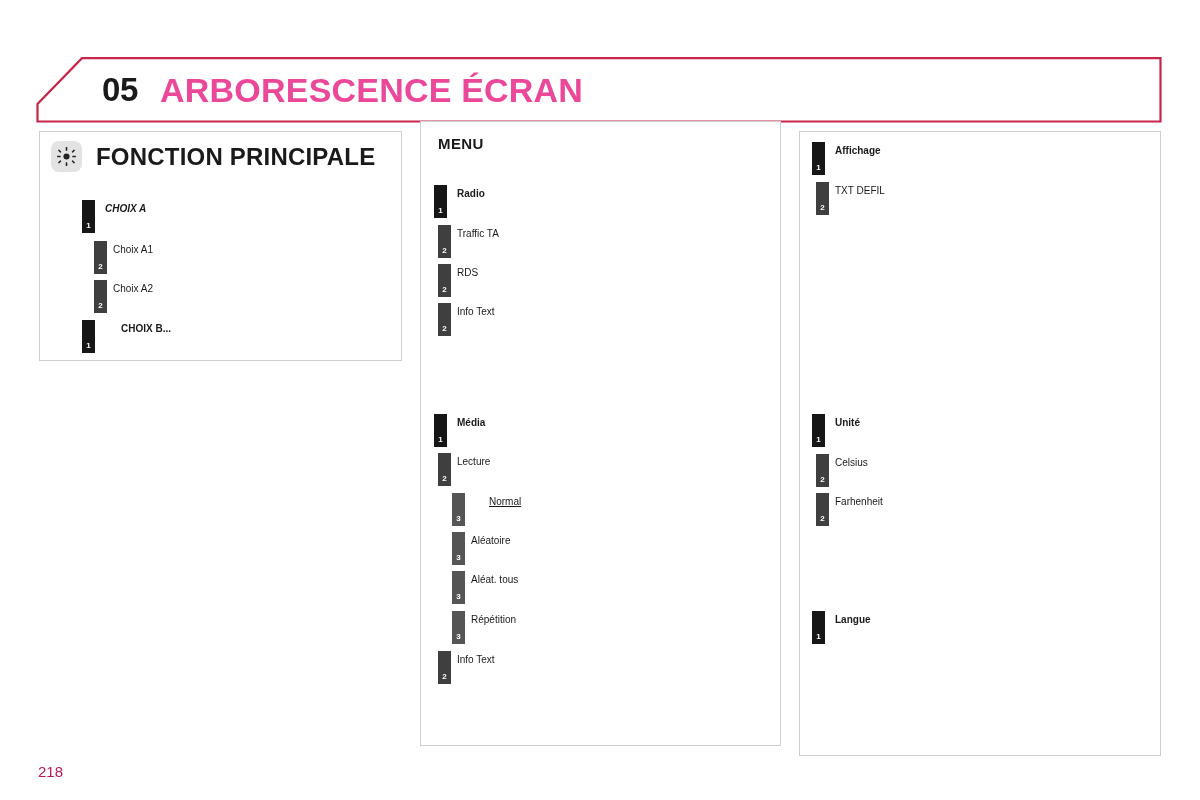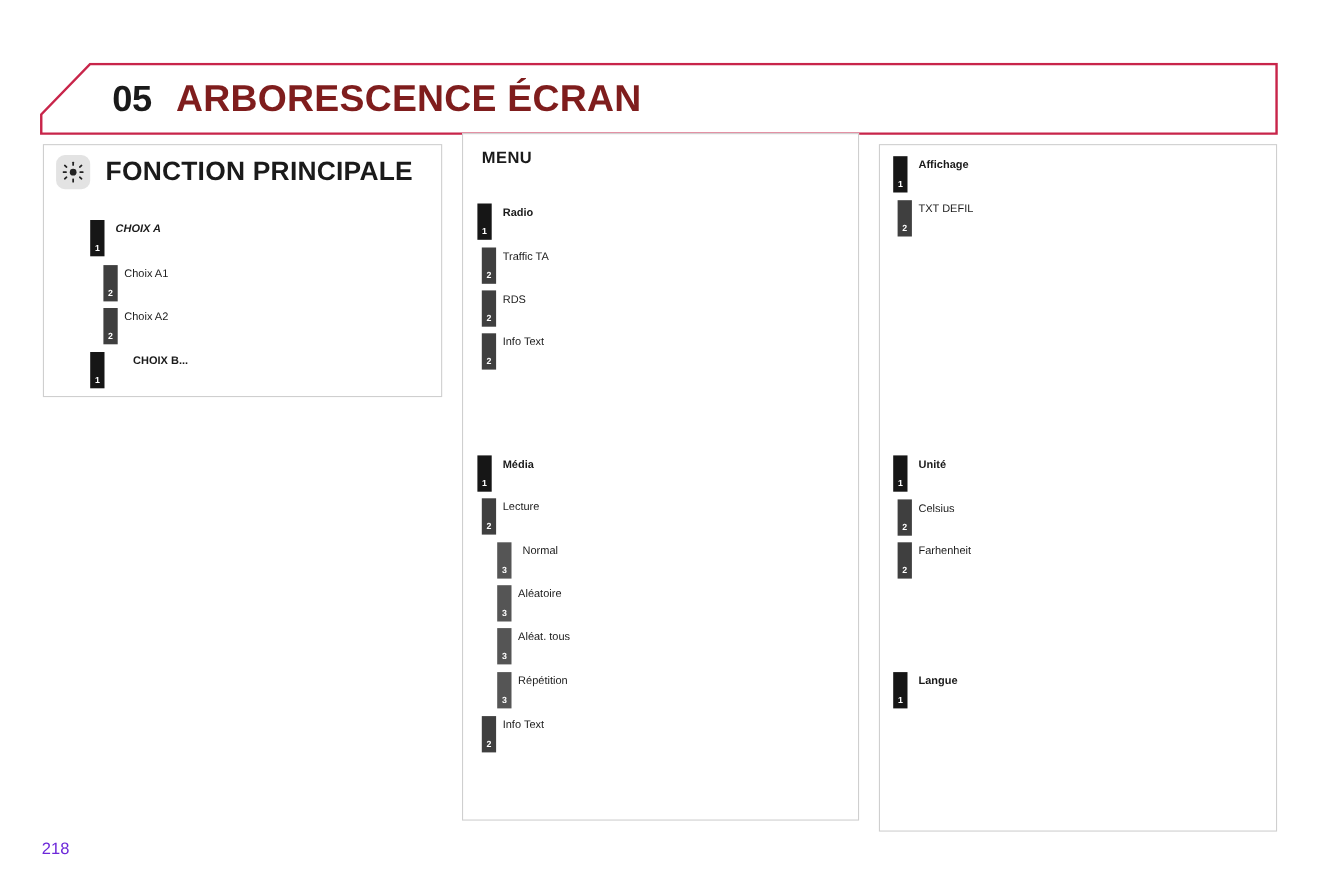--- a/index.html
+++ b/index.html
@@ -51,7 +51,7 @@
     font-size: 34px;
     font-weight: bold;
     letter-spacing: 0.2px;
-    color: #7f1d1d;
+    color: #ec4899;
   }
 
   

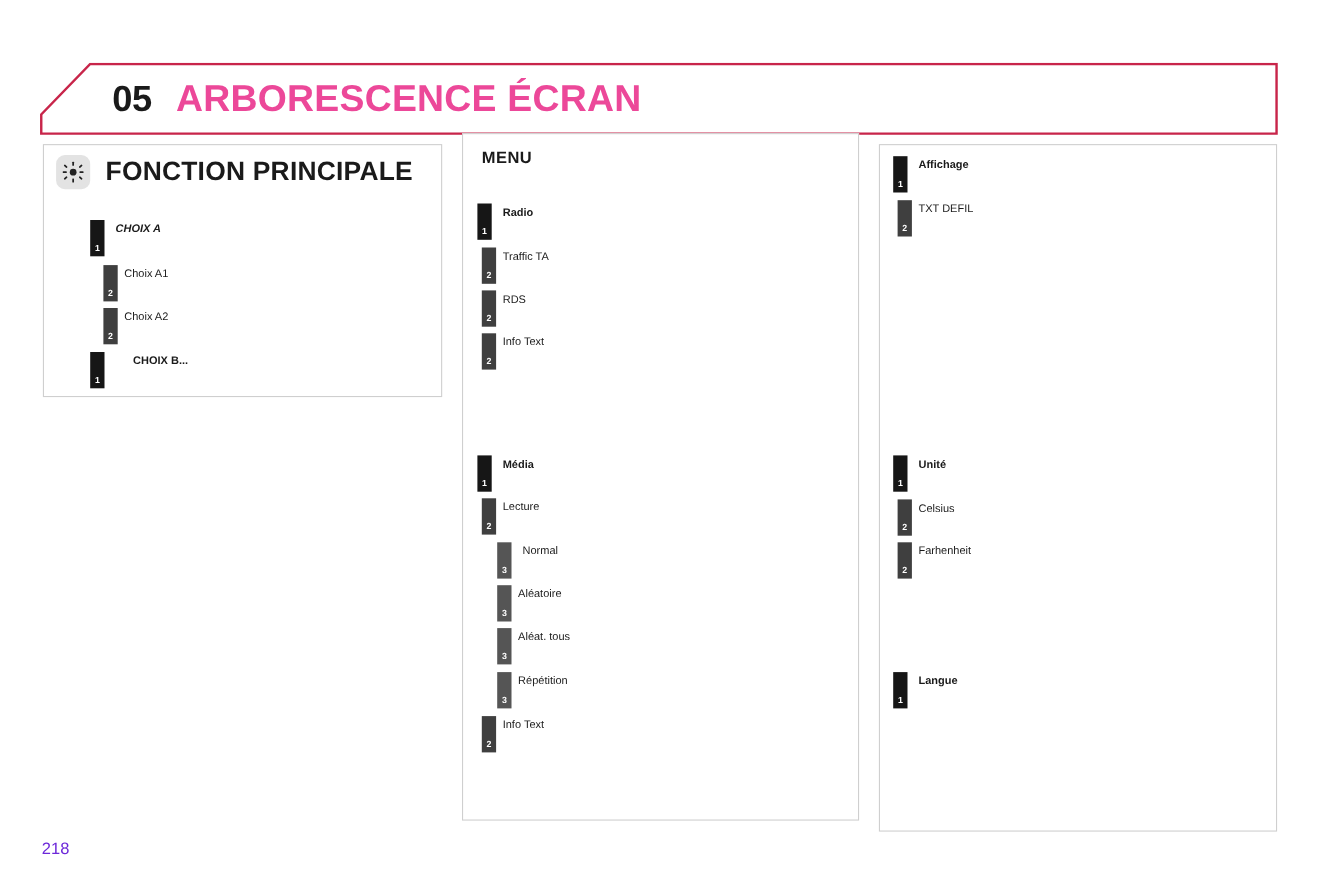--- a/index.html
+++ b/index.html
@@ -254,7 +254,7 @@
     </div>
     <div class="node lv3" style="left: 452px; top: 493px;">
       <span class="marker lv3">3</span>
-      <span class="node-label" style="margin-left: 10px;">Normal</span>
+      <span class="node-label" style="margin-left: 24px; text-decoration: underline;">Normal</span>
     </div>
     <div class="node lv3" style="left: 452px; top: 532px;">
       <span class="marker lv3">3</span>

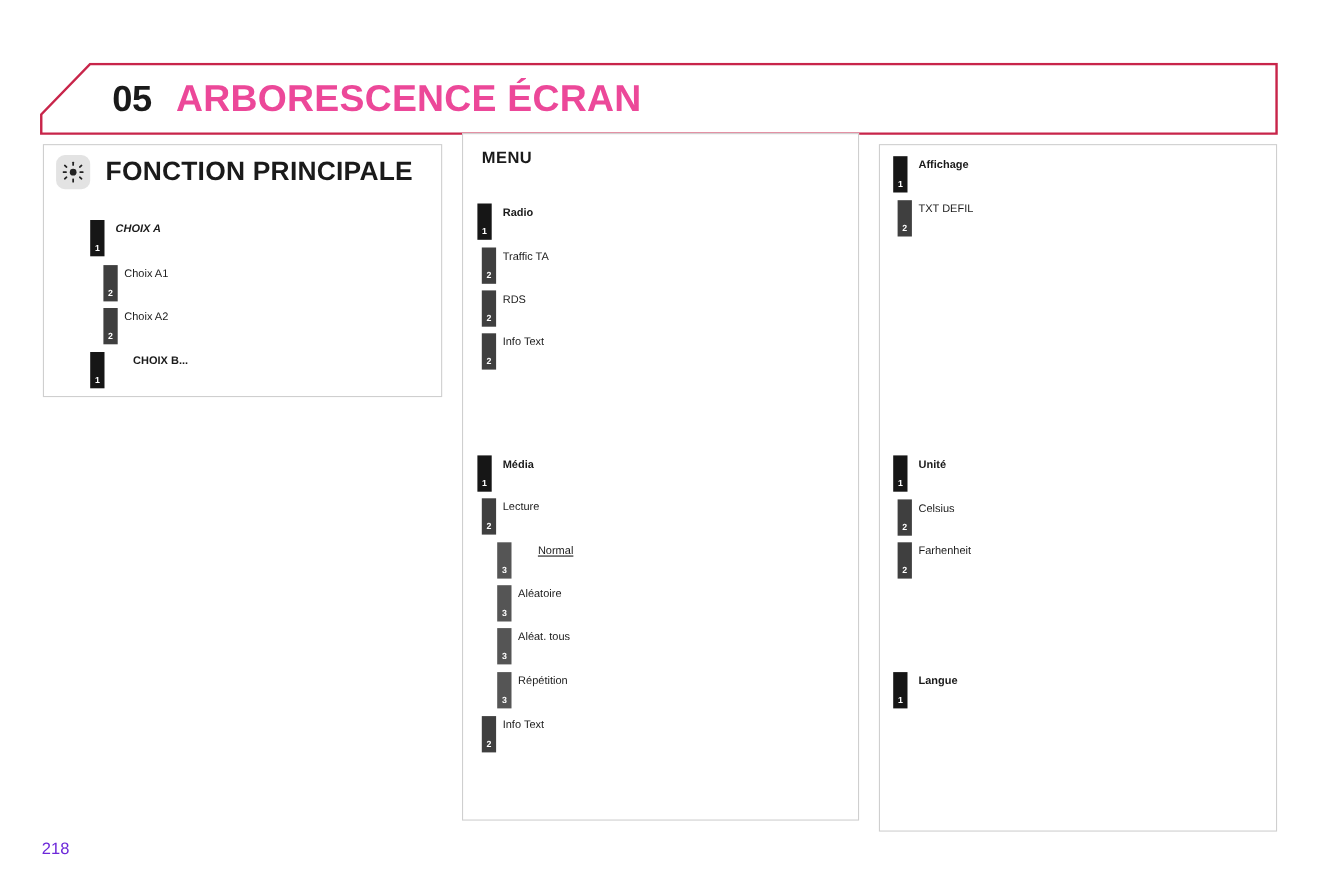--- a/index.html
+++ b/index.html
@@ -166,7 +166,7 @@
     left: 38px;
     top: 763px;
     font-size: 15px;
-    color: #6d28d9;
+    color: #be185d;
   }
 </style>
 </head>

